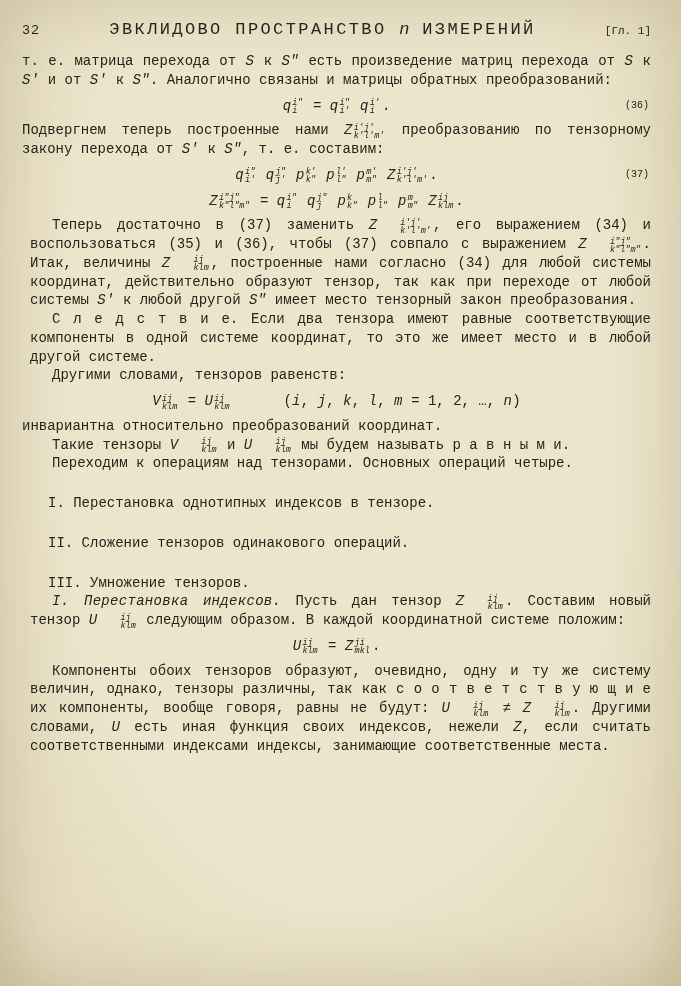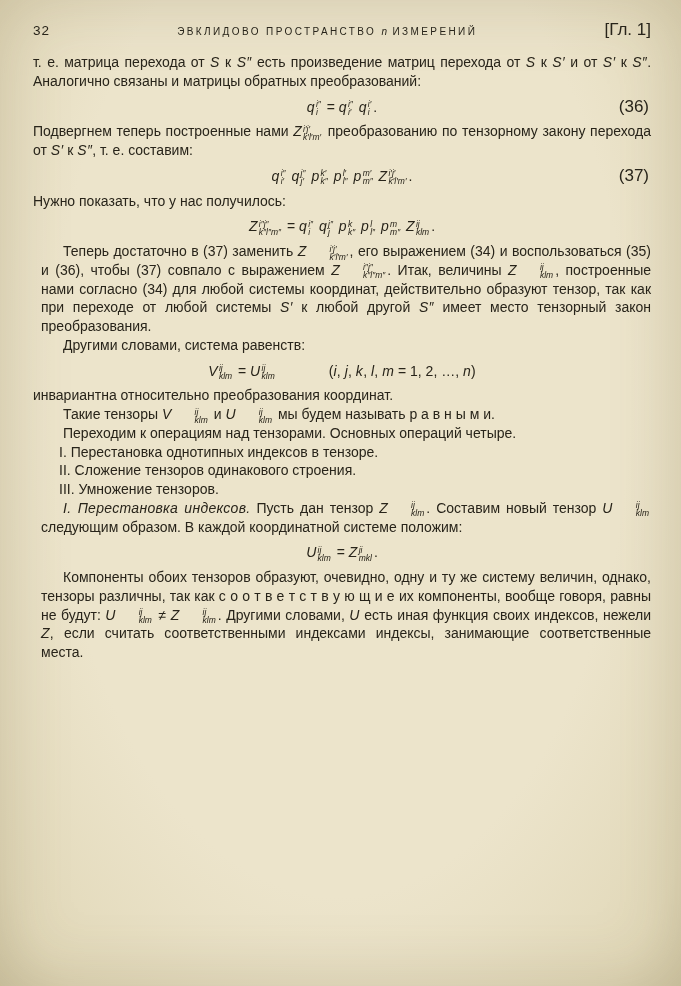--- a/index.html
+++ b/index.html
@@ -11,10 +11,10 @@
     background: radial-gradient(ellipse at 50% 40%, #ece4cb 60%, #e2d9ba 90%, #d8cfae 100%);
     box-shadow: inset 0 0 70px rgba(110, 92, 50, 0.22);
     overflow: hidden;
-    font-family: Liberation Sans, sans-serif;
+    font-family: Liberation Mono, monospace;
     color: #28241a;
     box-sizing: border-box;
-    padding: 20px 30px 0 33px;
+    padding: 20px 30px 0 22px;
   }
   .header {
     display: flex;

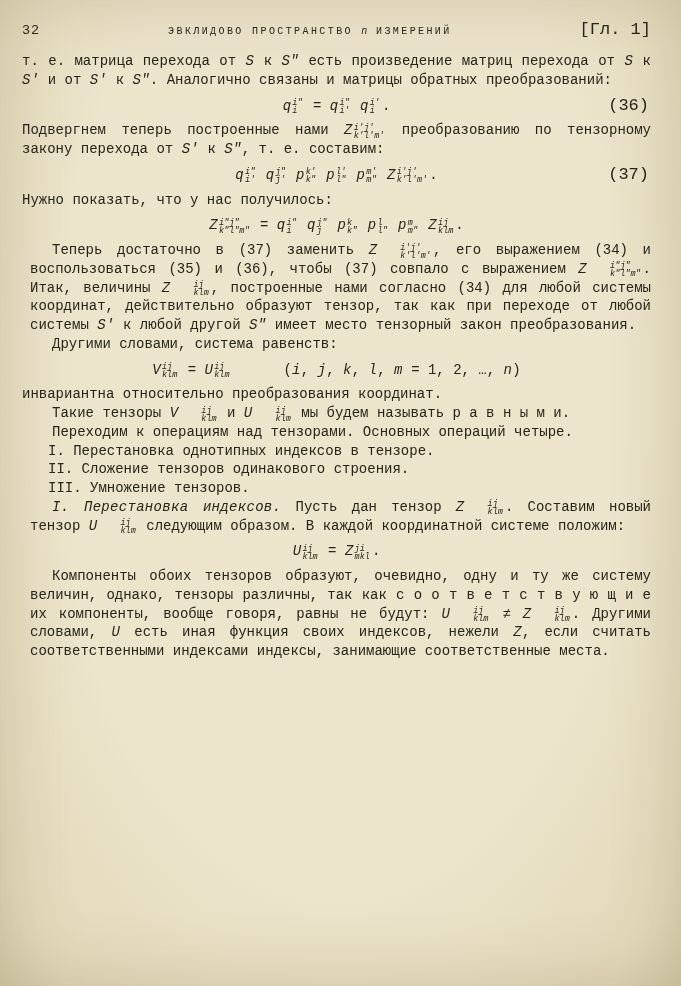--- a/index.html
+++ b/index.html
@@ -24,7 +24,7 @@
     margin-bottom: 13px;
   }
   .pagenum { font-size: 13.5px; letter-spacing: 1px; }
-  .running { font-size: 10px; letter-spacing: 2.4px; }
+  .running { font-size: 17px; letter-spacing: 2.4px; }
   .chapref { font-size: 17px; }
   .body {
     font-size: 14px;

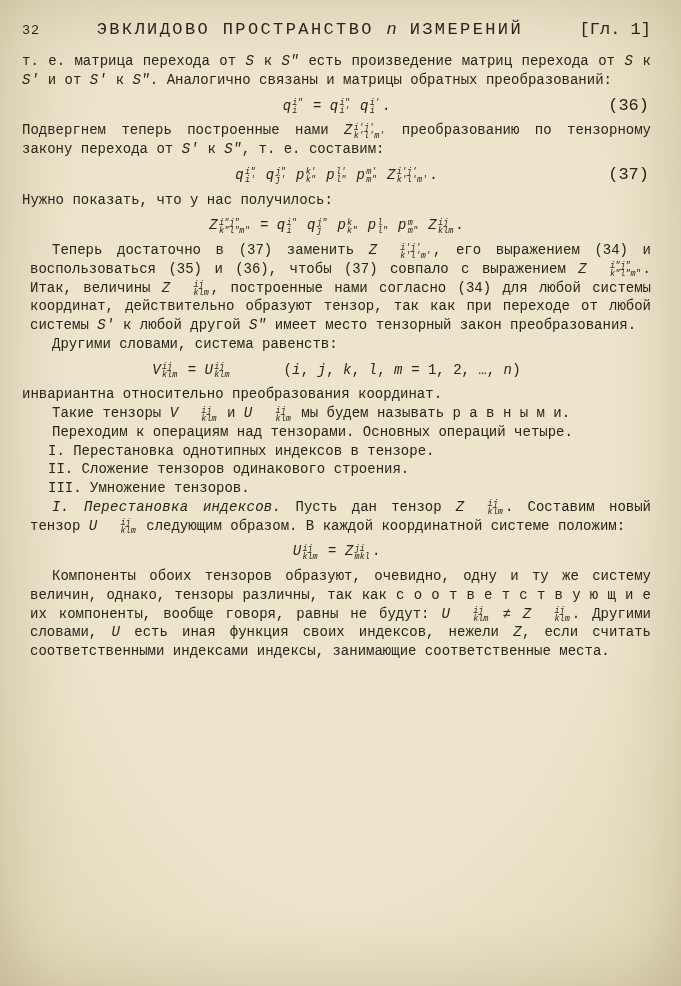--- a/index.html
+++ b/index.html
@@ -25,7 +25,7 @@
   }
   .pagenum { font-size: 13.5px; letter-spacing: 1px; }
   .running { font-size: 17px; letter-spacing: 2.4px; }
-  .chapref { font-size: 17px; }
+  .chapref { font-size: 11px; }
   .body {
     font-size: 14px;
     line-height: 1.34;

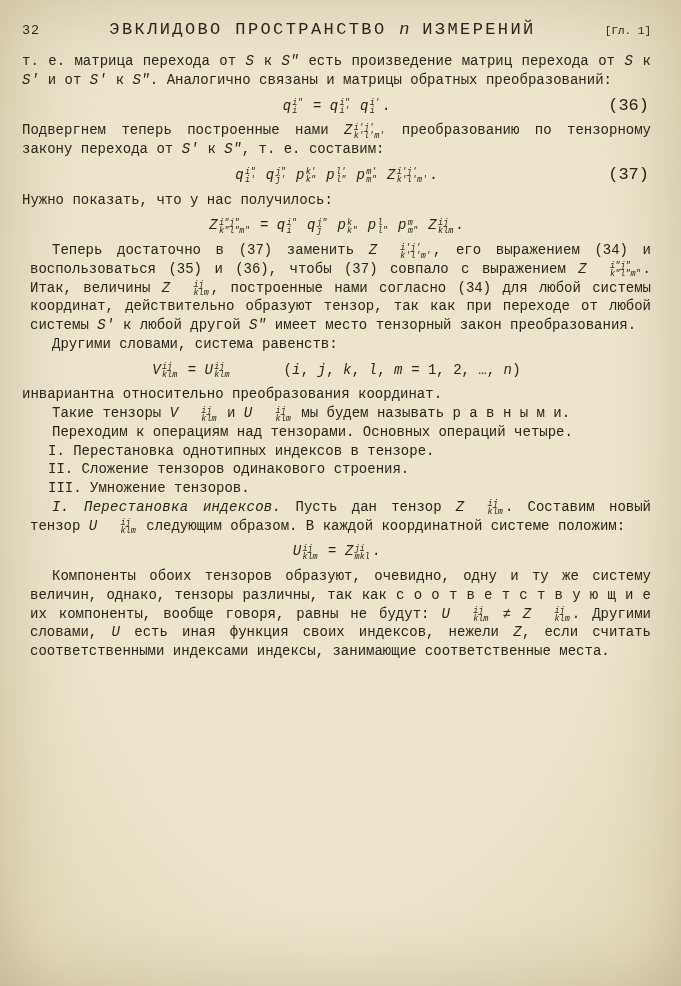--- a/index.html
+++ b/index.html
@@ -45,7 +45,7 @@
     right: 2px;
     top: 50%;
     transform: translateY(-50%);
-    font-size: 17px;
+    font-size: 10px;
   }
   
   .t {

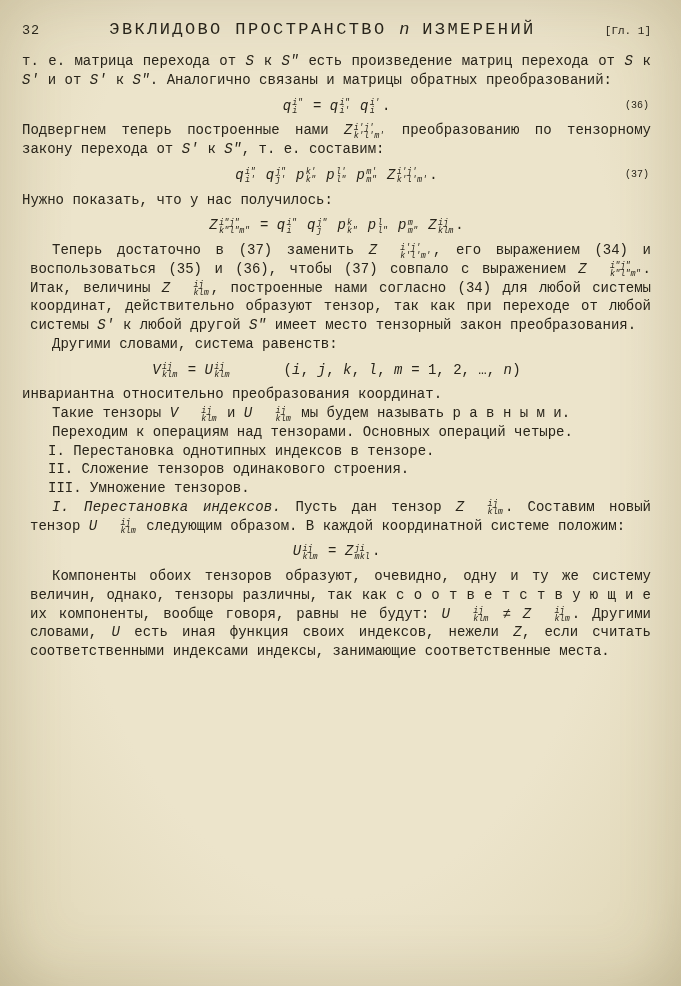--- a/index.html
+++ b/index.html
@@ -88,7 +88,6 @@
       <span class="eqnum">(37)</span>
     </div>
 
-    <p class="para">Нужно показать, что у нас получилось:</p>
 
     <div class="formula-row">
       <span class="formula"><i>Z</i><span class="t"><span class="up">i″j″</span><span class="dn">k″l″m″</span></span> = <i>q</i><span class="t"><span class="up">i″</span><span class="dn">i</span></span> <i>q</i><span class="t"><span class="up">j″</span><span class="dn">j</span></span> <i>p</i><span class="t"><span class="up">k</span><span class="dn">k″</span></span> <i>p</i><span class="t"><span class="up">l</span><span class="dn">l″</span></span> <i>p</i><span class="t"><span class="up">m</span><span class="dn">m″</span></span> <i>Z</i><span class="t"><span class="up">ij</span><span class="dn">klm</span></span>.</span>

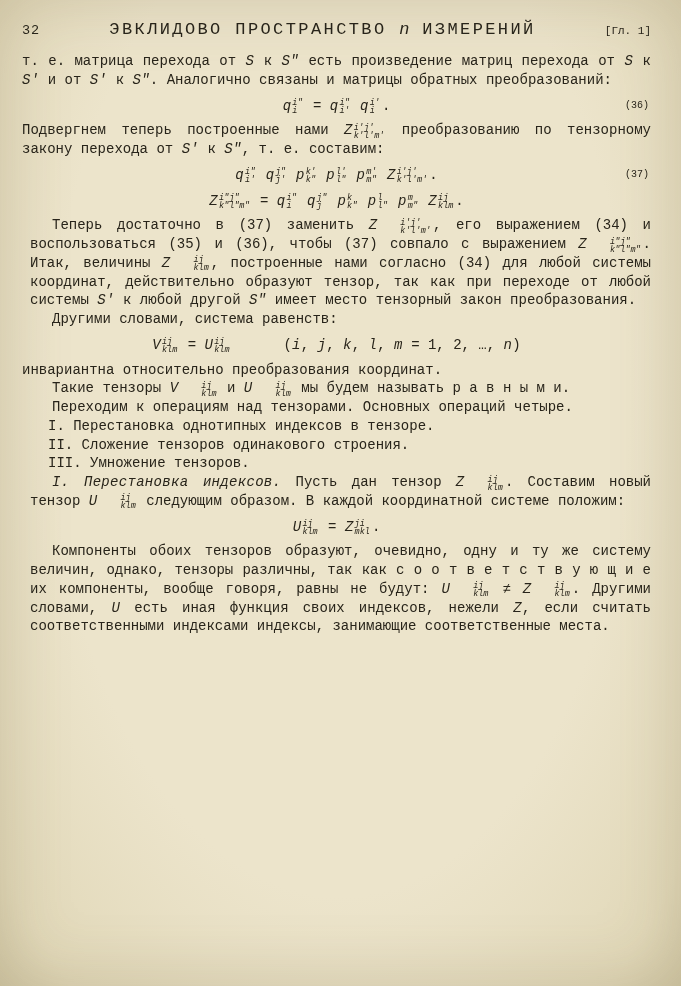--- a/index.html
+++ b/index.html
@@ -95,6 +95,7 @@
 
     <p class="para ind">Теперь достаточно в (37) заменить <i>Z</i><span class="t"><span class="up">i′j′</span><span class="dn">k′l′m′</span></span>, его выражением (34) и воспользоваться (35) и (36), чтобы (37) совпало с выражением <i>Z</i><span class="t"><span class="up">i″j″</span><span class="dn">k″l″m″</span></span>. Итак, величины <i>Z</i><span class="t"><span class="up">ij</span><span class="dn">klm</span></span>, построенные нами согласно (34) для любой системы координат, действительно образуют тензор, так как при переходе от любой системы <i>S′</i> к любой другой <i>S″</i> имеет место тензорный закон преобразования.</p>
 
+    <p class="para ind">С л е д с т в и е. Если два тензора имеют равные соответствующие компоненты в одной системе координат, то это же имеет место и в любой другой системе.</p>
 
     <p class="para ind">Другими словами, система равенств:</p>
 

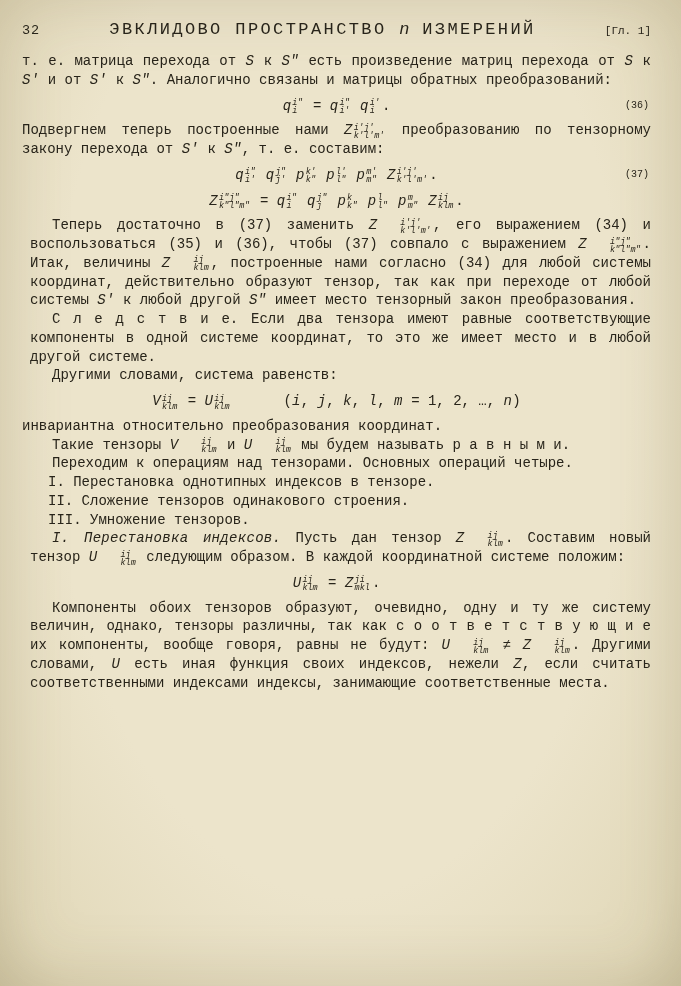--- a/index.html
+++ b/index.html
@@ -97,7 +97,7 @@
 
     <p class="para ind">С л е д с т в и е. Если два тензора имеют равные соответствующие компоненты в одной системе координат, то это же имеет место и в любой другой системе.</p>
 
-    <p class="para ind">Другими словами, система равенств:</p>
+    <p class="para ind">Другими словами, тензоров равенств:</p>
 
     <div class="formula-row">
       <span class="formula"><i>V</i><span class="t"><span class="up">ij</span><span class="dn">klm</span></span> = <i>U</i><span class="t"><span class="up">ij</span><span class="dn">klm</span></span><span class="sp"></span>(<i>i</i>, <i>j</i>, <i>k</i>, <i>l</i>, <i>m</i> = 1, 2, …, <i>n</i>)</span>

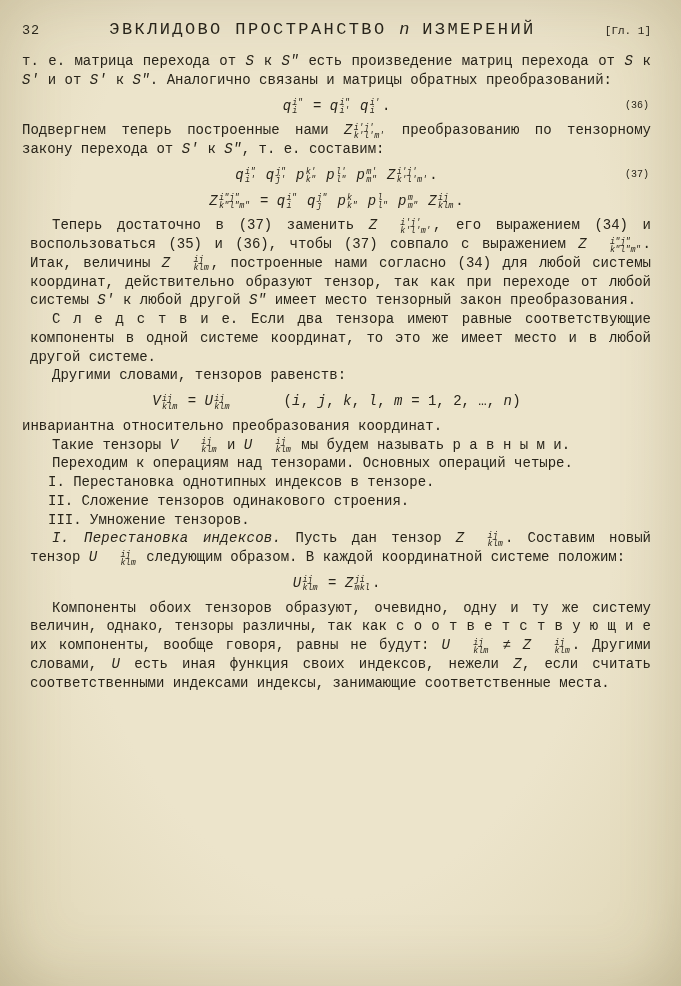--- a/index.html
+++ b/index.html
@@ -103,7 +103,7 @@
       <span class="formula"><i>V</i><span class="t"><span class="up">ij</span><span class="dn">klm</span></span> = <i>U</i><span class="t"><span class="up">ij</span><span class="dn">klm</span></span><span class="sp"></span>(<i>i</i>, <i>j</i>, <i>k</i>, <i>l</i>, <i>m</i> = 1, 2, …, <i>n</i>)</span>
     </div>
 
-    <p class="para">инвариантна относительно преобразования координат.</p>
+    <p class="para">инвариантна относительно преобразований координат.</p>
 
     <p class="para ind">Такие тензоры <i>V</i><span class="t"><span class="up">ij</span><span class="dn">klm</span></span> и <i>U</i><span class="t"><span class="up">ij</span><span class="dn">klm</span></span> мы будем называть р а в н ы м и.</p>
 

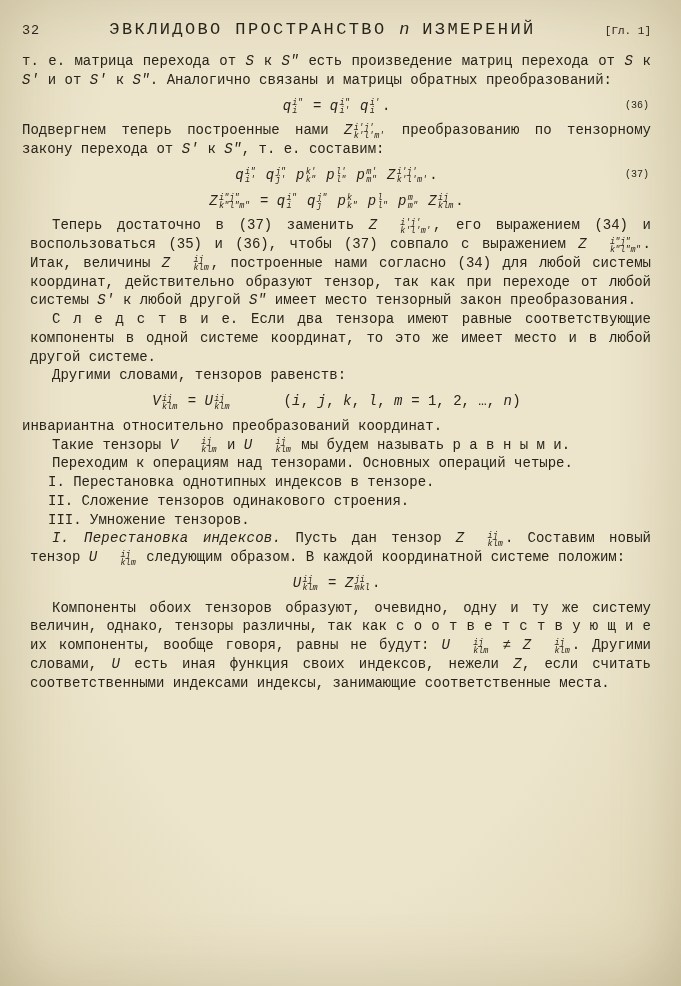--- a/index.html
+++ b/index.html
@@ -33,7 +33,7 @@
   }
   p.para { margin: 0; }
   p.ind { text-indent: 22px; margin-left: 8px; }
-  p.list { text-indent: 26px; text-align: left; }
+  p.list { text-indent: 26px; text-align: left; margin-top: 21px; }
   .formula-row {
     position: relative;
     text-align: center;

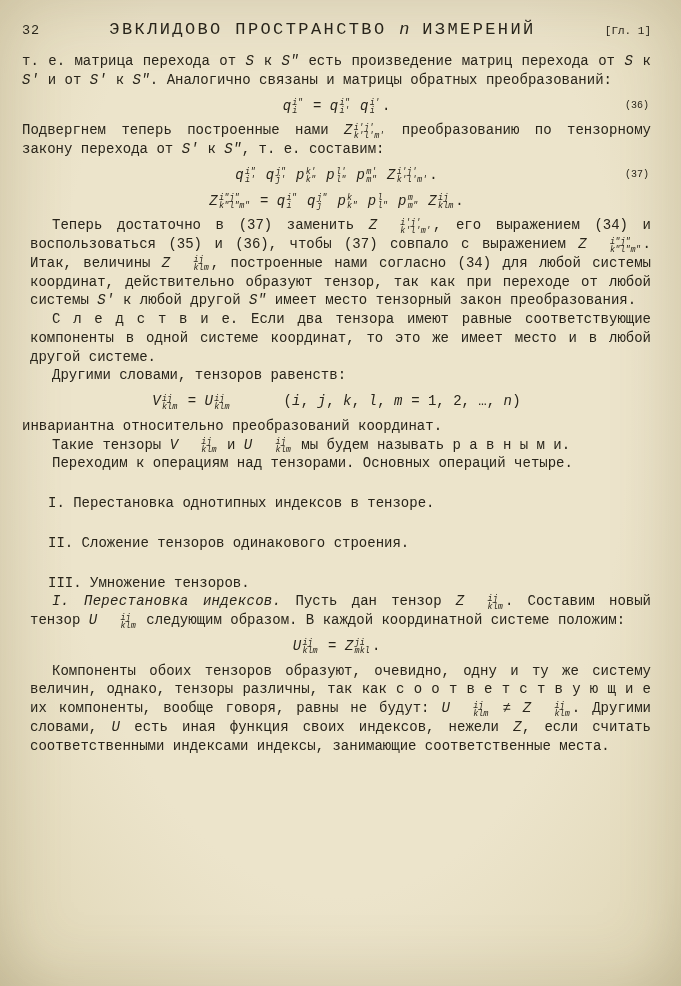--- a/index.html
+++ b/index.html
@@ -110,7 +110,7 @@
     <p class="para ind">Переходим к операциям над тензорами. Основных операций четыре.</p>
 
     <p class="para list">I. Перестановка однотипных индексов в тензоре.</p>
-    <p class="para list">II. Сложение тензоров одинакового строения.</p>
+    <p class="para list">II. Сложение тензоров одинакового операций.</p>
     <p class="para list">III. Умножение тензоров.</p>
 
     <p class="para ind"><i>I. Перестановка индексов.</i> Пусть дан тензор <i>Z</i><span class="t"><span class="up">ij</span><span class="dn">klm</span></span>. Составим новый тензор <i>U</i><span class="t"><span class="up">ij</span><span class="dn">klm</span></span> следующим образом. В каждой координатной системе положим:</p>

